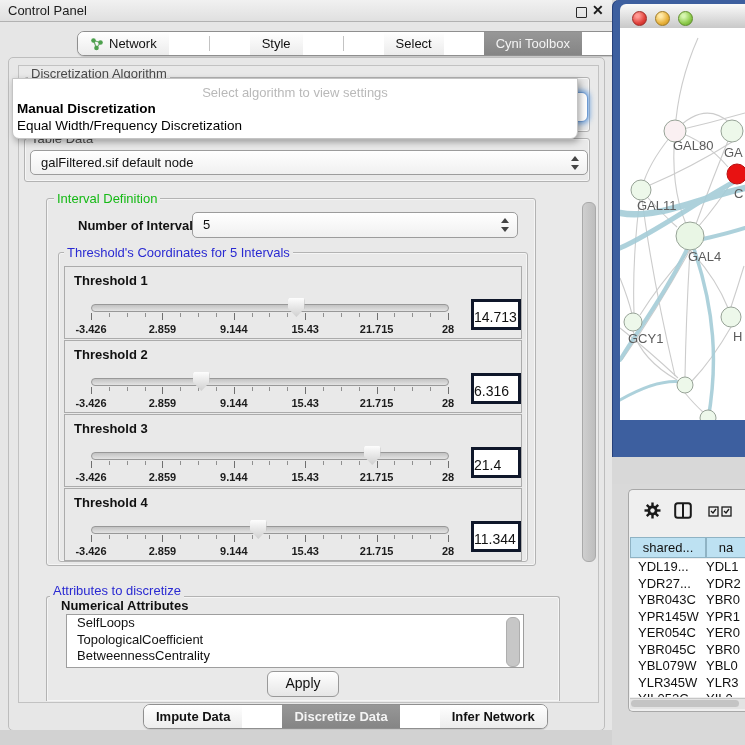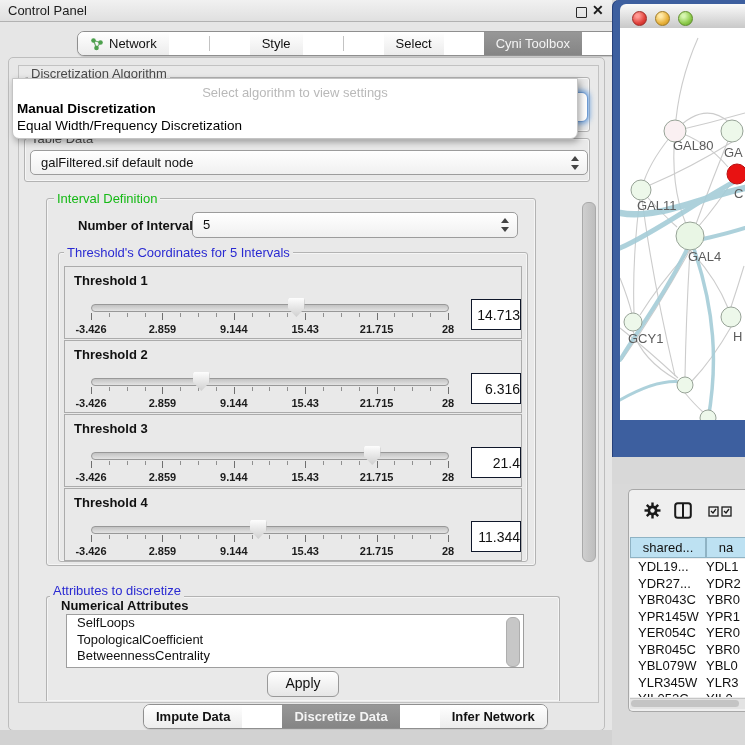--- a/index.html
+++ b/index.html
@@ -54,7 +54,7 @@
   .ticks-major{position:absolute;left:0;top:0;width:100%;height:7px;background:repeating-linear-gradient(90deg,#6f6f6f 0 1px,transparent 1px 20%);border-right:1px solid #6f6f6f;}
   .ticklbls{position:absolute;left:0;top:10px;width:100%;height:13px;}
   .ticklbls span{position:absolute;transform:translateX(-50%);font-size:11px;font-weight:bold;color:#1c1c1c;white-space:nowrap;}
-  .val-box{position:absolute;left:406px;top:32px;width:50px;height:31px;background:#fff;border:1px solid #0f172a;font-size:14px;color:#111;text-align:right;line-height:31px;box-sizing:border-box;}
+  .val-box{position:absolute;left:406px;top:32px;width:50px;height:31px;background:#fff;border:3px solid #0f172a;font-size:14px;color:#111;line-height:31px;box-sizing:border-box;}
 
   
   .attr-list{position:absolute;left:66px;top:614px;width:456px;height:52px;background:#fff;border:1px solid #9e9e9e;overflow:hidden;}

